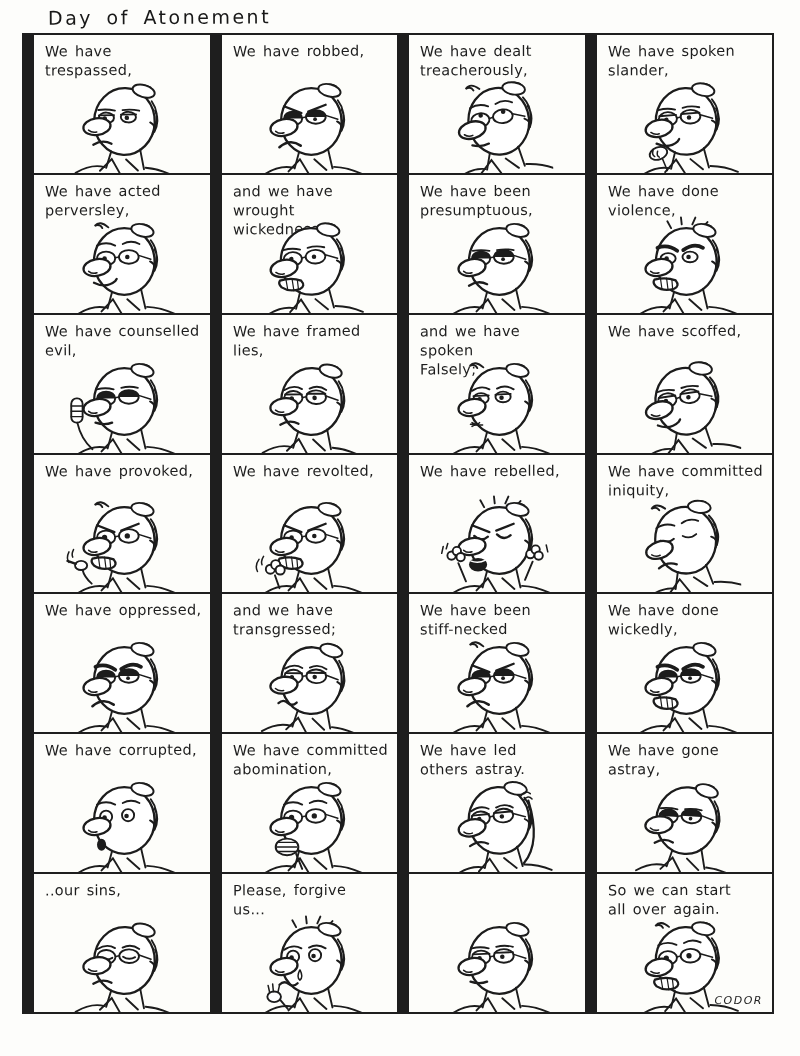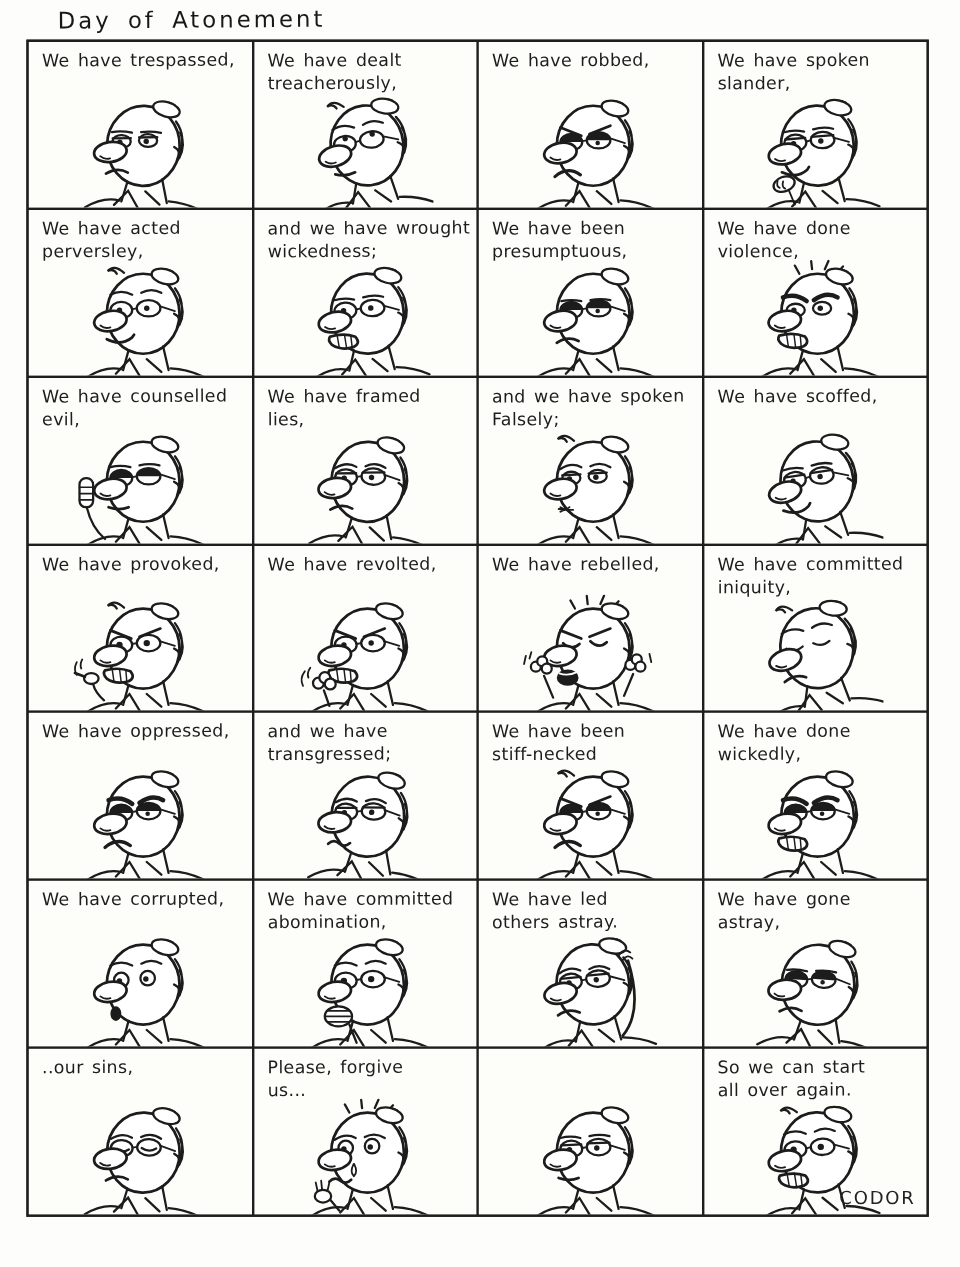--- a/index.html
+++ b/index.html
@@ -10,7 +10,7 @@
   .grid{position:absolute;left:22px;top:33px;width:752px;height:981px;
         display:grid;grid-template-columns:repeat(4,1fr);grid-template-rows:repeat(7,1fr);
         background:#1e1e1e;gap:2px;border:2px solid #1e1e1e;box-sizing:border-box;}
-  .panel{position:relative;background:#fdfdfa;overflow:hidden;}
+  .panel{position:relative;background:#fdfdfa;overflow:hidden;margin-left:10px;}
   .caption{position:absolute;top:7px;left:11px;right:5px;font-size:14.5px;line-height:1.32;
            letter-spacing:.3px;word-spacing:2px;white-space:pre-line;color:#1d1d1d;
            transform:rotate(-0.3deg);}

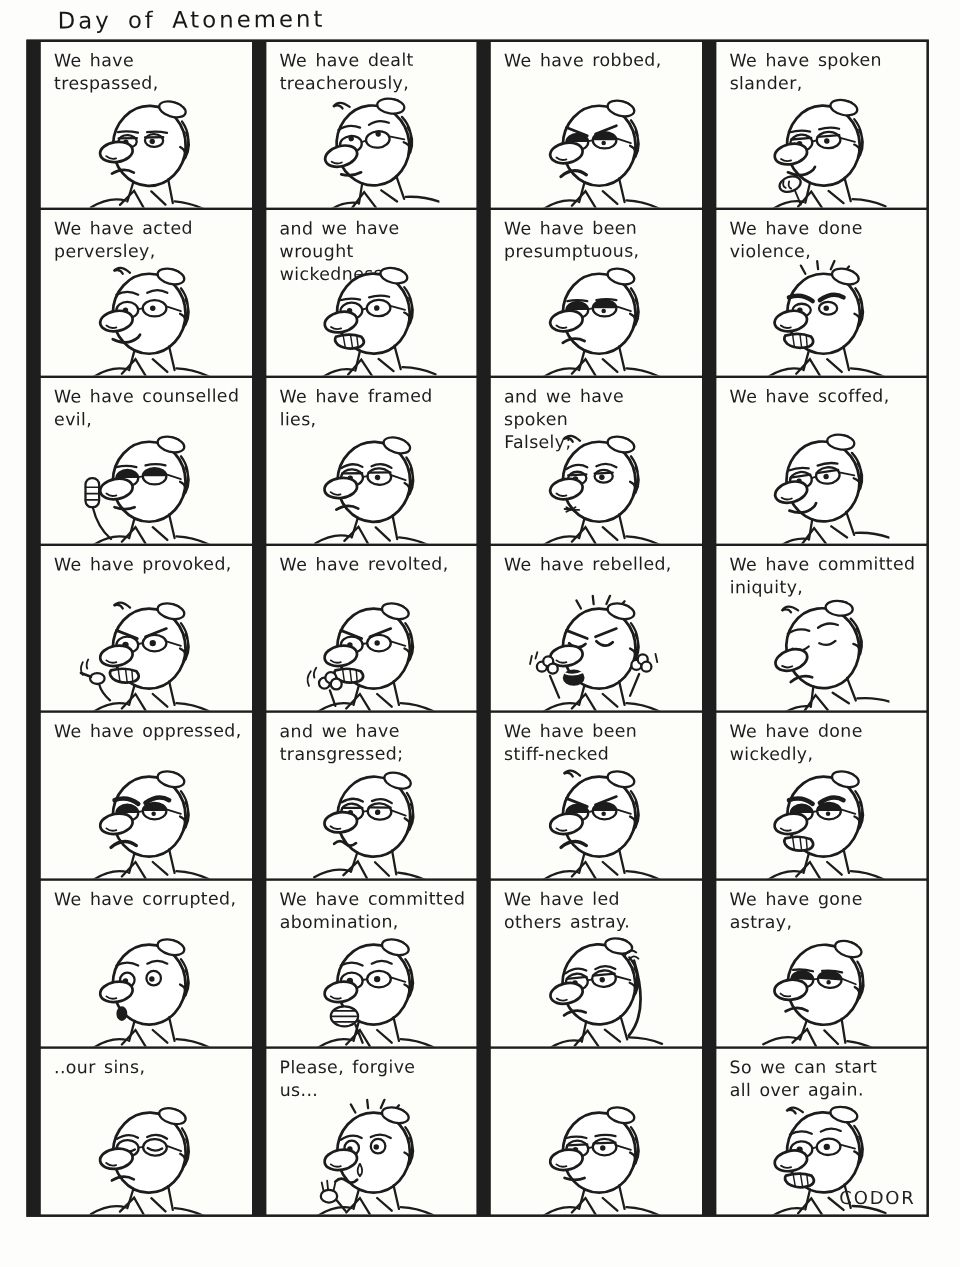--- a/index.html
+++ b/index.html
@@ -51,33 +51,6 @@
         </div>
       </div>
       <div class="panel">
-        <div class="caption">We have dealt
-treacherously,</div>
-        <div class="face">
-          <svg viewBox="0 0 150 132" xmlns="http://www.w3.org/2000/svg">
-            <g transform="rotate(-6 75 66)">
-              <path d="M113,32 q12,16 5,34 M118,44 q7,14 0,28 M92,15 q9,-7 19,-1" fill="none" stroke="#1c1c1c" stroke-width="2.5" stroke-linecap="round"></path>
-              <ellipse cx="78" cy="60" rx="40" ry="44" fill="#fff" stroke="#1c1c1c" stroke-width="3"></ellipse>
-              <ellipse cx="102" cy="19" rx="15" ry="8" transform="rotate(14 102 19)" fill="#fff" stroke="#1c1c1c" stroke-width="2.5"></ellipse>
-              <path d="M57,15 q-11,-10 -18,-2 q7,-3 10,3" fill="none" stroke="#1c1c1c" stroke-width="2.5" stroke-linecap="round"></path>
-              <path d="M112,60 q10,5 4,15" fill="none" stroke="#1c1c1c" stroke-width="2.5" stroke-linecap="round"></path>
-              <path d="M62,100 L56,122 M100,96 L106,122" fill="none" stroke="#1c1c1c" stroke-width="2.5" stroke-linecap="round"></path>
-              <path d="M16,130 Q36,117 54,121 M108,120 Q127,121 144,129" fill="none" stroke="#1c1c1c" stroke-width="2.5" stroke-linecap="round"></path>
-              <path d="M48,126 L63,110 L74,128 M98,124 L82,110" fill="none" stroke="#1c1c1c" stroke-width="2.5" stroke-linecap="round"></path>
-              <ellipse cx="54" cy="56" rx="12" ry="9" fill="#fff" stroke="#1c1c1c" stroke-width="2.5"></ellipse>
-          <ellipse cx="84" cy="54" rx="13" ry="9" fill="#fff" stroke="#1c1c1c" stroke-width="2.5"></ellipse>
-              <path d="M66,55 L71,54 M97,52 L113,57" fill="none" stroke="#1c1c1c" stroke-width="2" stroke-linecap="round"></path>
-              <circle cx="55" cy="50" r="3" fill="#1c1c1c"></circle>
-              <circle cx="85" cy="48" r="3" fill="#1c1c1c"></circle>
-              <path d="M42,39 Q54,33 66,39 M76,37 Q87,31 98,37" fill="none" stroke="#1c1c1c" stroke-width="2.5" stroke-linecap="round"></path>
-              <ellipse cx="42" cy="68" rx="18" ry="11" transform="rotate(-10 42 68)" fill="#fff" stroke="#1c1c1c" stroke-width="3"></ellipse>
-              <path d="M31,73 q5,4 11,2" fill="none" stroke="#1c1c1c" stroke-width="2" stroke-linecap="round"></path>
-              <path d="M40,88 Q52,92 62,88" fill="none" stroke="#1c1c1c" stroke-width="3" stroke-linecap="round"></path>
-            </g>
-          </svg>
-        </div>
-      </div>
-      <div class="panel">
         <div class="caption">We have robbed,</div>
         <div class="face">
           <svg viewBox="0 0 150 132" xmlns="http://www.w3.org/2000/svg">
@@ -100,6 +73,33 @@
               <ellipse cx="42" cy="68" rx="18" ry="11" transform="rotate(-10 42 68)" fill="#fff" stroke="#1c1c1c" stroke-width="3"></ellipse>
               <path d="M31,73 q5,4 11,2" fill="none" stroke="#1c1c1c" stroke-width="2" stroke-linecap="round"></path>
               <path d="M36,94 Q50,82 64,92" fill="none" stroke="#1c1c1c" stroke-width="3.5" stroke-linecap="round"></path>
+            </g>
+          </svg>
+        </div>
+      </div>
+      <div class="panel">
+        <div class="caption">We have dealt
+treacherously,</div>
+        <div class="face">
+          <svg viewBox="0 0 150 132" xmlns="http://www.w3.org/2000/svg">
+            <g transform="rotate(-6 75 66)">
+              <path d="M113,32 q12,16 5,34 M118,44 q7,14 0,28 M92,15 q9,-7 19,-1" fill="none" stroke="#1c1c1c" stroke-width="2.5" stroke-linecap="round"></path>
+              <ellipse cx="78" cy="60" rx="40" ry="44" fill="#fff" stroke="#1c1c1c" stroke-width="3"></ellipse>
+              <ellipse cx="102" cy="19" rx="15" ry="8" transform="rotate(14 102 19)" fill="#fff" stroke="#1c1c1c" stroke-width="2.5"></ellipse>
+              <path d="M57,15 q-11,-10 -18,-2 q7,-3 10,3" fill="none" stroke="#1c1c1c" stroke-width="2.5" stroke-linecap="round"></path>
+              <path d="M112,60 q10,5 4,15" fill="none" stroke="#1c1c1c" stroke-width="2.5" stroke-linecap="round"></path>
+              <path d="M62,100 L56,122 M100,96 L106,122" fill="none" stroke="#1c1c1c" stroke-width="2.5" stroke-linecap="round"></path>
+              <path d="M16,130 Q36,117 54,121 M108,120 Q127,121 144,129" fill="none" stroke="#1c1c1c" stroke-width="2.5" stroke-linecap="round"></path>
+              <path d="M48,126 L63,110 L74,128 M98,124 L82,110" fill="none" stroke="#1c1c1c" stroke-width="2.5" stroke-linecap="round"></path>
+              <ellipse cx="54" cy="56" rx="12" ry="9" fill="#fff" stroke="#1c1c1c" stroke-width="2.5"></ellipse>
+          <ellipse cx="84" cy="54" rx="13" ry="9" fill="#fff" stroke="#1c1c1c" stroke-width="2.5"></ellipse>
+              <path d="M66,55 L71,54 M97,52 L113,57" fill="none" stroke="#1c1c1c" stroke-width="2" stroke-linecap="round"></path>
+              <circle cx="55" cy="50" r="3" fill="#1c1c1c"></circle>
+              <circle cx="85" cy="48" r="3" fill="#1c1c1c"></circle>
+              <path d="M42,39 Q54,33 66,39 M76,37 Q87,31 98,37" fill="none" stroke="#1c1c1c" stroke-width="2.5" stroke-linecap="round"></path>
+              <ellipse cx="42" cy="68" rx="18" ry="11" transform="rotate(-10 42 68)" fill="#fff" stroke="#1c1c1c" stroke-width="3"></ellipse>
+              <path d="M31,73 q5,4 11,2" fill="none" stroke="#1c1c1c" stroke-width="2" stroke-linecap="round"></path>
+              <path d="M40,88 Q52,92 62,88" fill="none" stroke="#1c1c1c" stroke-width="3" stroke-linecap="round"></path>
             </g>
           </svg>
         </div>

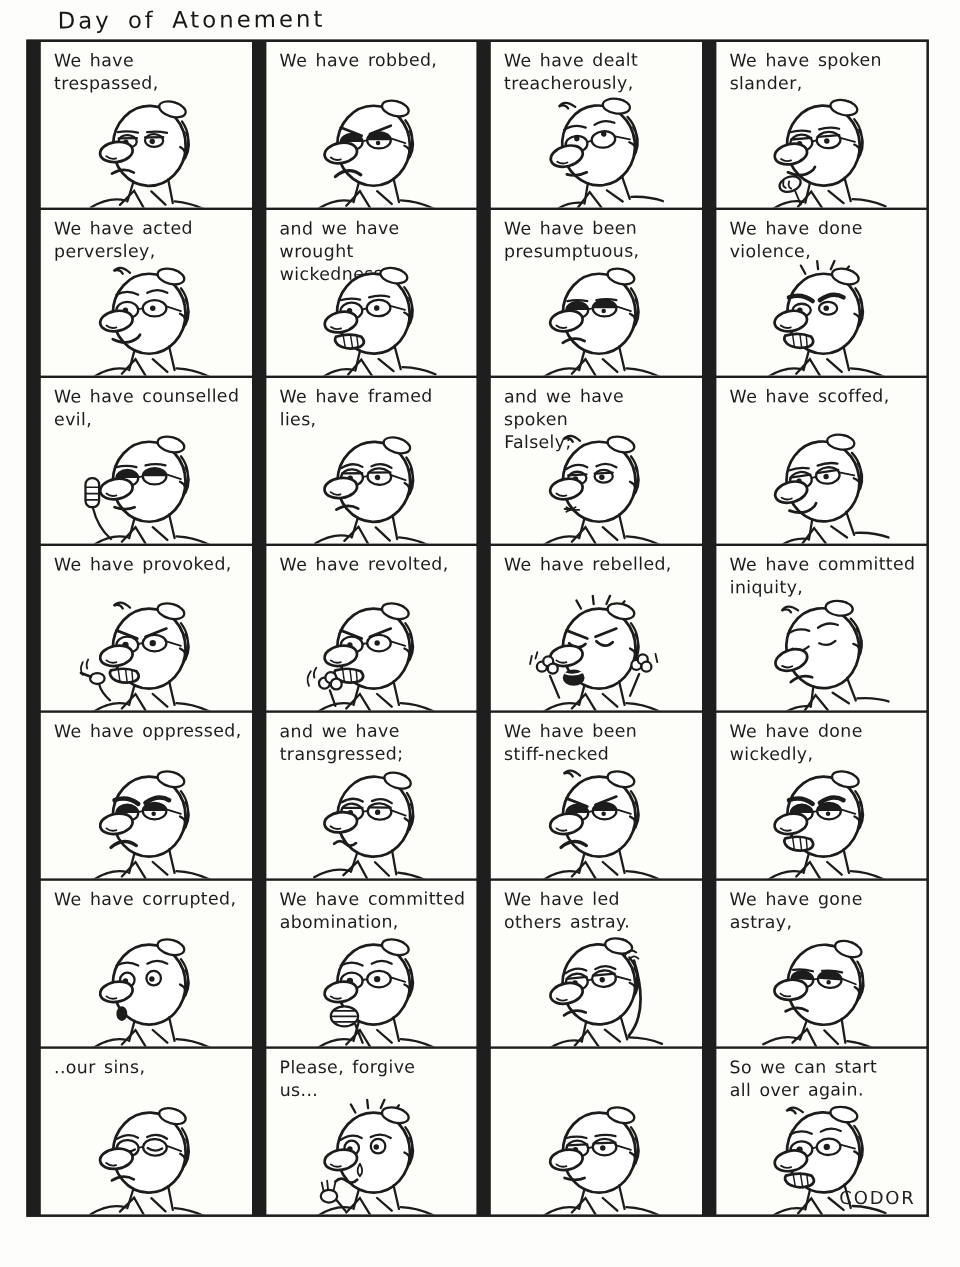--- a/index.html
+++ b/index.html
@@ -16,7 +16,7 @@
            transform:rotate(-0.3deg);}
   .face{position:absolute;bottom:-3px;left:50%;transform:translateX(-50%);height:100px;}
   .face svg{height:100px;display:block;}
-  .sig{position:absolute;right:9px;bottom:5px;font-size:15px;
+  .sig{position:absolute;right:9px;bottom:5px;font-size:11px;font-style:italic;
        letter-spacing:1.5px;color:#222;}
 </style>
 </head>

